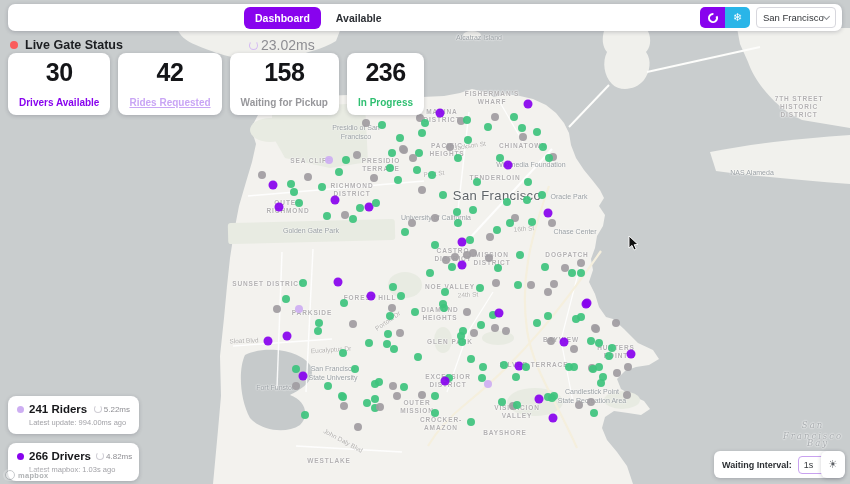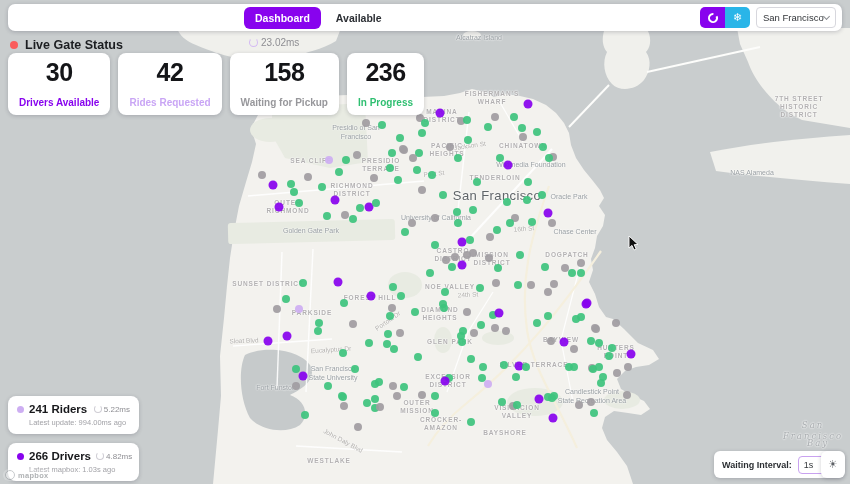--- a/index.html
+++ b/index.html
@@ -57,7 +57,7 @@
   .ring{border-radius:50%;border:1.5px solid #d4baf3;border-top-color:transparent;
     box-sizing:border-box;}
   #toptimer .ring{width:9px;height:9px;}
-  .lat{font-size:10px;color:#8e8e93;}
+  .lat{font-size:14px;color:#8e8e93;}
   #stats{position:absolute;left:8px;top:53px;display:flex;gap:8px;}
   .stat{background:#fff;border-radius:8px;box-shadow:0 1px 4px rgba(25,25,45,.2);
     padding:6px 11px 7px;text-align:center;min-width:44px;}

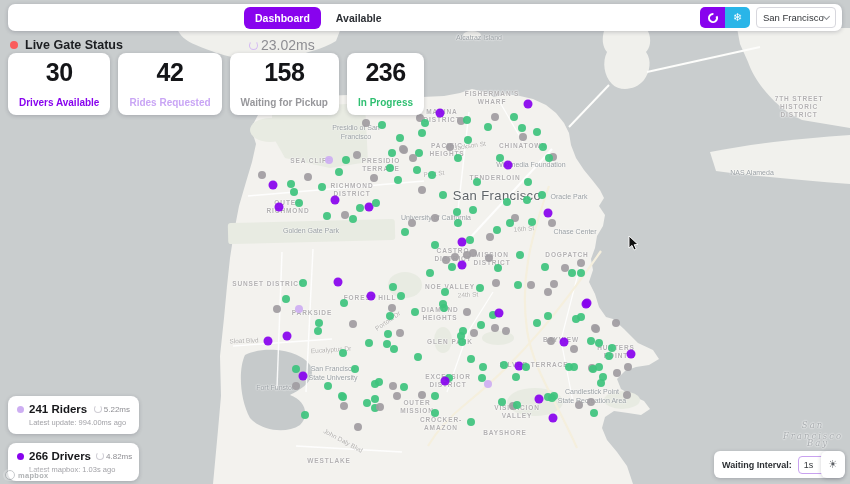--- a/index.html
+++ b/index.html
@@ -474,7 +474,7 @@
       </div>
       <div class="stat">
         <div class="v">42</div>
-        <div class="l" style="color: rgb(201, 165, 245);">Rides Requested</div>
+        <div class="l" style="color: rgb(201, 165, 245); text-decoration: underline;">Rides Requested</div>
       </div>
       <div class="stat">
         <div class="v">158</div>

